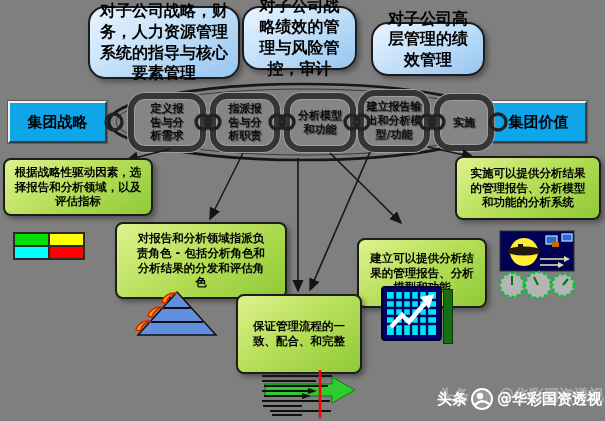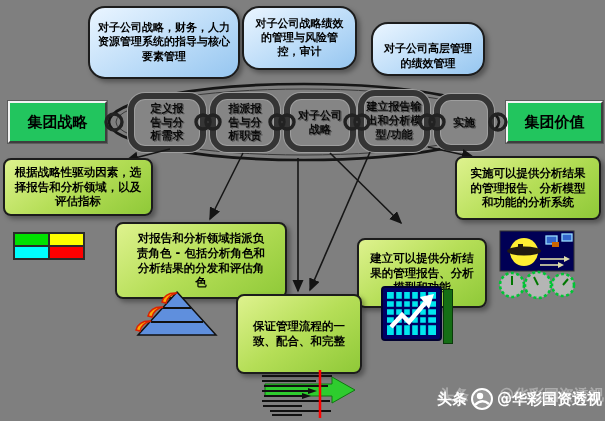--- a/index.html
+++ b/index.html
@@ -18,7 +18,7 @@
   .bbox{position:absolute;z-index:5;background:linear-gradient(150deg,#eaf5ff 0%,#bcdcf8 55%,#96c6f0 100%);
     border:2px solid #1c1c1c;border-radius:17px;box-shadow:3px 3px 5px rgba(0,0,0,.35);
     display:flex;align-items:center;justify-content:center;text-align:center;
-    font-size:11px;font-weight:600;color:#000;line-height:1.3;padding:3px 8px;box-sizing:border-box;}
+    font-size:16px;font-weight:600;color:#000;line-height:1.3;padding:3px 8px;box-sizing:border-box;}
   .gbox{position:absolute;z-index:5;background:linear-gradient(145deg,#def28e 0%,#b5de57 50%,#8fc938 100%);
     border:2px solid #1c1c1c;border-radius:8px;box-shadow:3px 3px 5px rgba(0,0,0,.35);
     display:flex;align-items:center;justify-content:center;text-align:center;

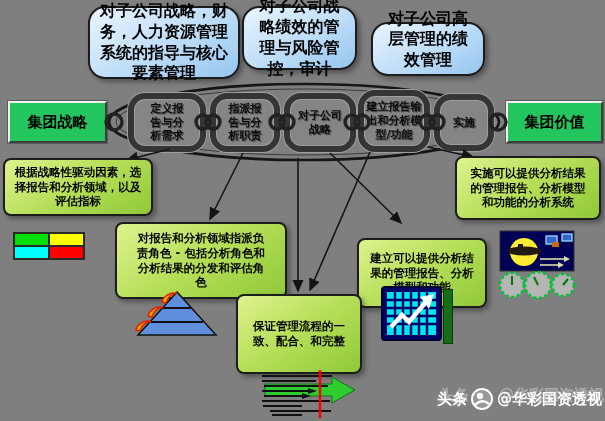--- a/index.html
+++ b/index.html
@@ -7,7 +7,7 @@
   .canvas{position:relative;width:605px;height:421px;background:#7f7f7f;overflow:hidden;}
   .canvas svg.layer{position:absolute;left:0;top:0;}
   #svg-back{z-index:1;}
-  .btn3d{position:absolute;z-index:2;background:#22c55e;border:2px solid;
+  .btn3d{position:absolute;z-index:2;background:#0ea5e9;border:2px solid;
     border-color:#f2f2f2 #3e3e3e #3e3e3e #f2f2f2;box-shadow:0 0 0 1px #5c5c5c;
     display:flex;align-items:center;justify-content:center;font-size:15px;font-weight:bold;color:#000;}
   .chain-link{position:absolute;z-index:3;background:#858585;border:6px solid #353535;border-radius:17px;

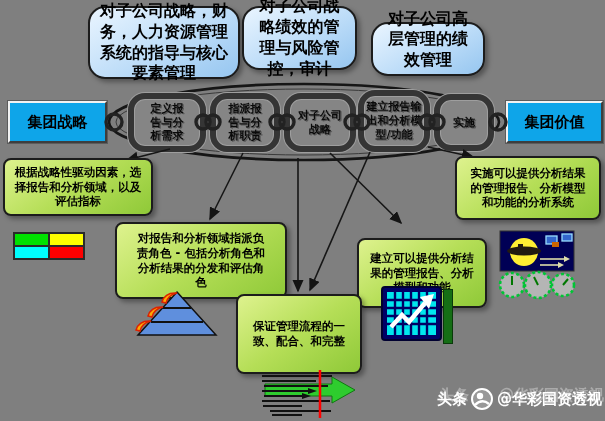--- a/index.html
+++ b/index.html
@@ -77,7 +77,7 @@
     <span>指派报告与分析职责</span>
   </div>
   <div id="cl2" class="chain-link">
-    <span>对子公司战略</span>
+    <span>分析模型和功能</span>
   </div>
   <div id="cl3" class="chain-link">
     <span>建立报告输出和分析模型/功能</span>

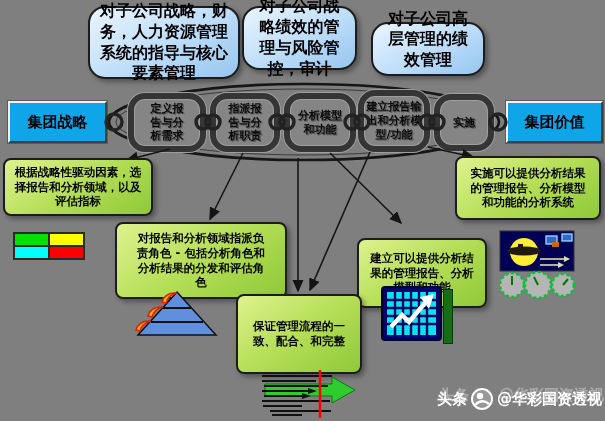--- a/index.html
+++ b/index.html
@@ -35,7 +35,7 @@
   #tb1{left:242px;top:6px;width:115px;height:64px;}
   #tb2{left:371px;top:22px;width:114px;height:54px;align-items:flex-end;}
   #btn-left{left:8px;top:101px;width:95px;height:38px;}
-  #btn-right{left:506px;top:101px;width:93px;height:38px;}
+  #btn-right{left:490px;top:101px;width:93px;height:38px;}
   #cl0{left:128px;top:93px;width:78px;height:59px;padding:15px 13px;}
   #cl1{left:210px;top:93px;width:70px;height:59px;padding:0 10px;}
   #cl2{left:284px;top:93px;width:72px;height:59px;padding:0 6px;}

